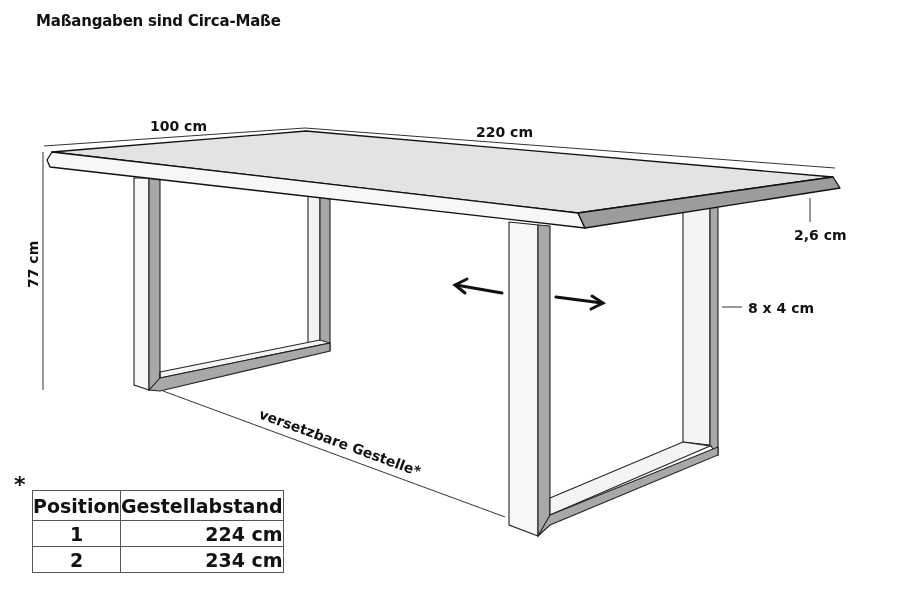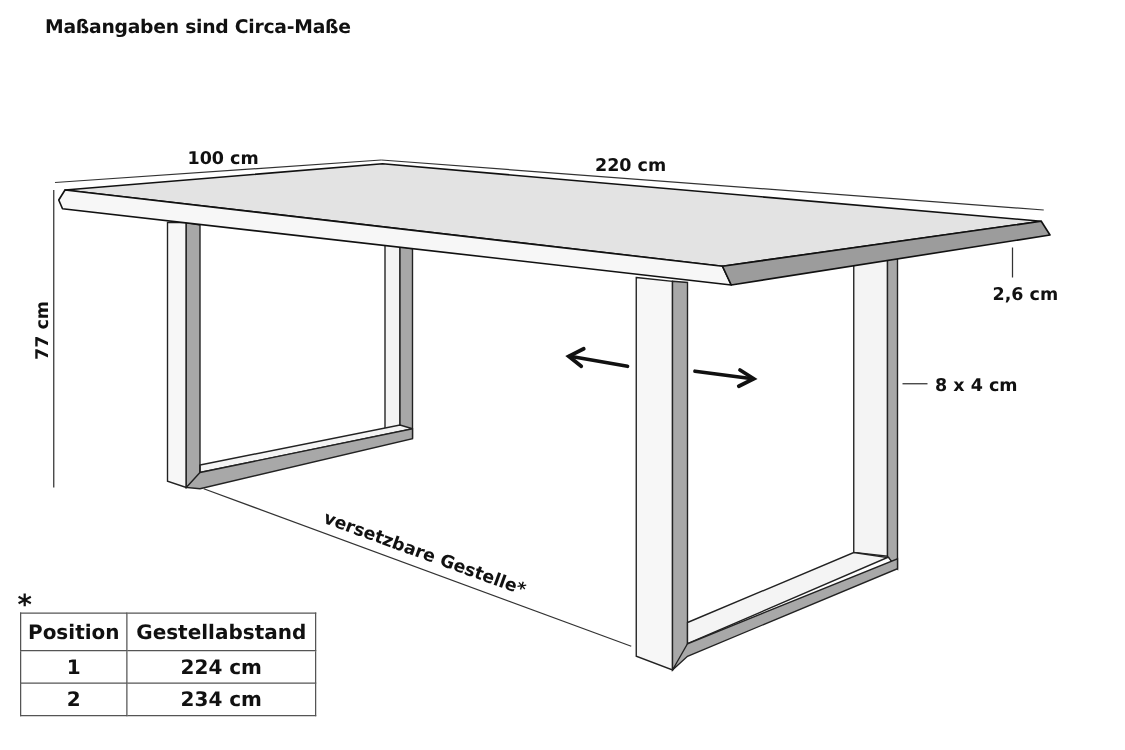--- a/index.html
+++ b/index.html
@@ -11,8 +11,8 @@
            font-family: "DejaVu Sans", "Liberation Sans", sans-serif; letter-spacing: -0.2px; }
   .asterisk { position: absolute; left: 14px; top: 472px; font-size: 22px; font-weight: bold;
               font-family: "DejaVu Sans", sans-serif; }
-  table.spacing { position: absolute; left: 16px; top: 490px; border-collapse: collapse;
-                  font-family: "DejaVu Sans", "Liberation Sans", sans-serif; font-weight: bold; font-size: 16px; }
+  table.spacing { position: absolute; left: 32px; top: 490px; border-collapse: collapse;
+                  font-family: "DejaVu Sans", "Liberation Sans", sans-serif; font-weight: bold; font-size: 19px; }
   table.spacing th, table.spacing td { border: 1.5px solid #555; text-align: center; padding: 0; height: 25px; }
   table.spacing th { height: 29px; }
   table.spacing .c1 { width: 84px; }

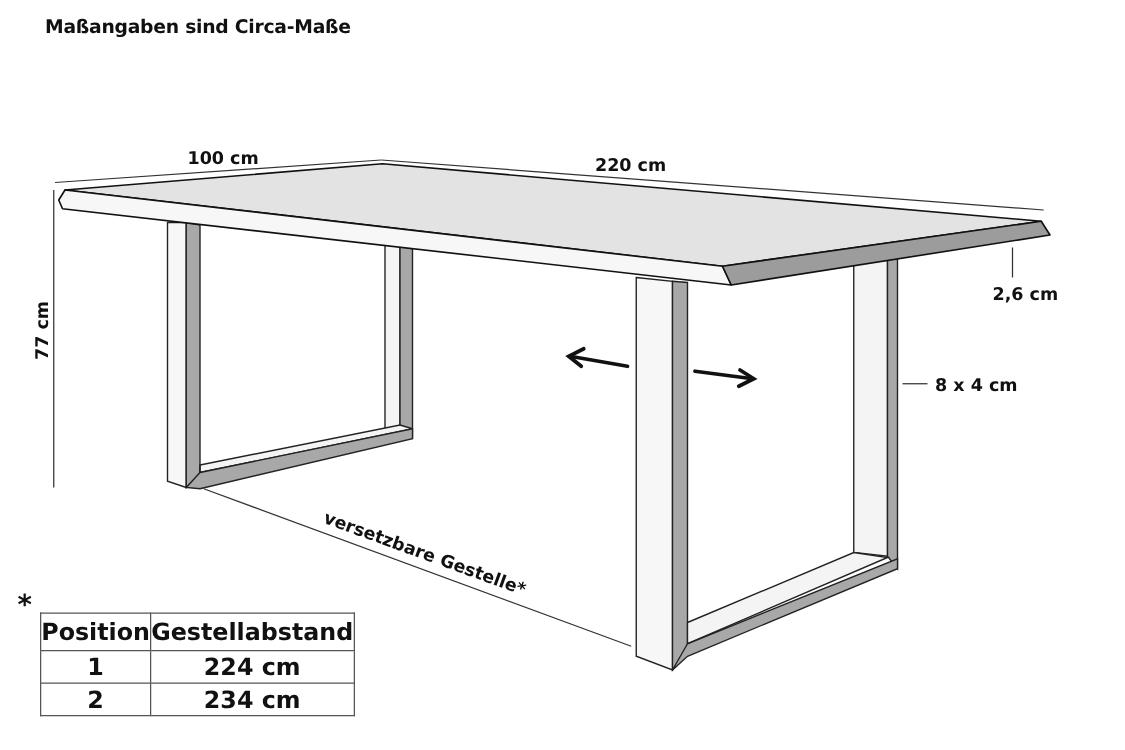--- a/index.html
+++ b/index.html
@@ -16,7 +16,7 @@
   table.spacing th, table.spacing td { border: 1.5px solid #555; text-align: center; padding: 0; height: 25px; }
   table.spacing th { height: 29px; }
   table.spacing .c1 { width: 84px; }
-  table.spacing .c2 { width: 150px; }
+  table.spacing .c2 { width: 150px; text-align: right; }
 </style>
 </head>
 <body>

